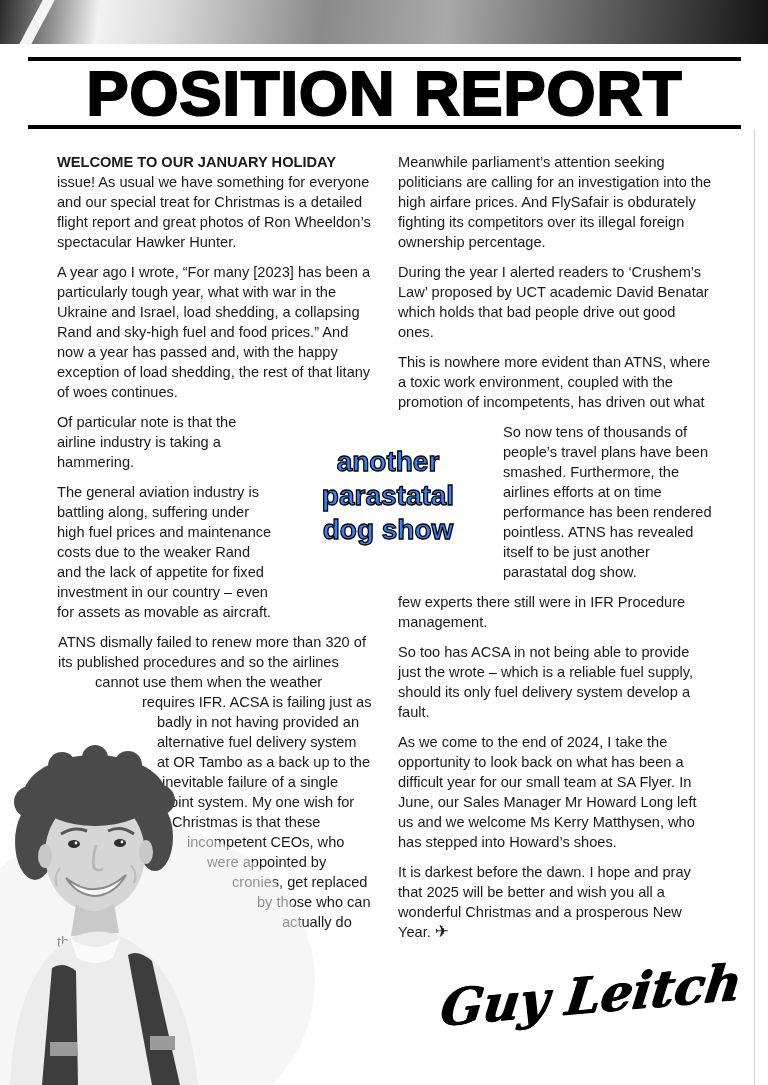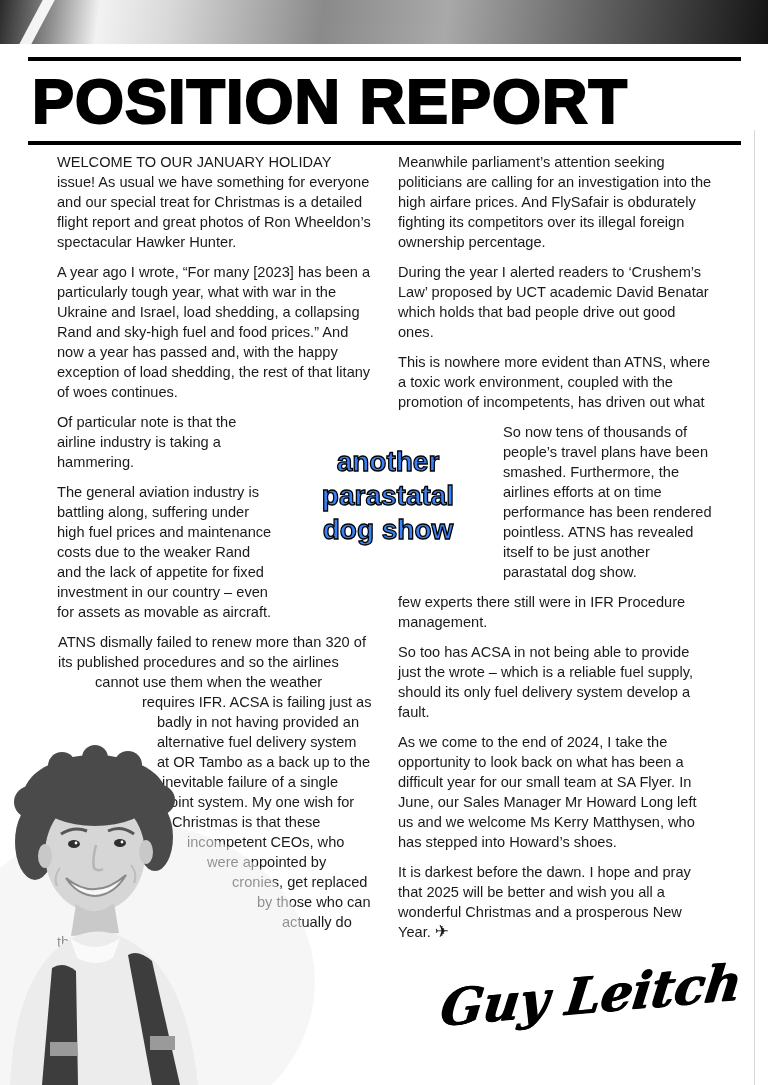--- a/index.html
+++ b/index.html
@@ -30,8 +30,8 @@
     border-top:4px solid #000;border-bottom:4px solid #000;
   }
   .title{
-    margin:0;padding:8px 4px;
-    text-align:left;
+    margin:0;padding:0 4px;
+    text-align:center;
     font-size:63px;line-height:64px;
     font-weight:900;
     letter-spacing:1px;

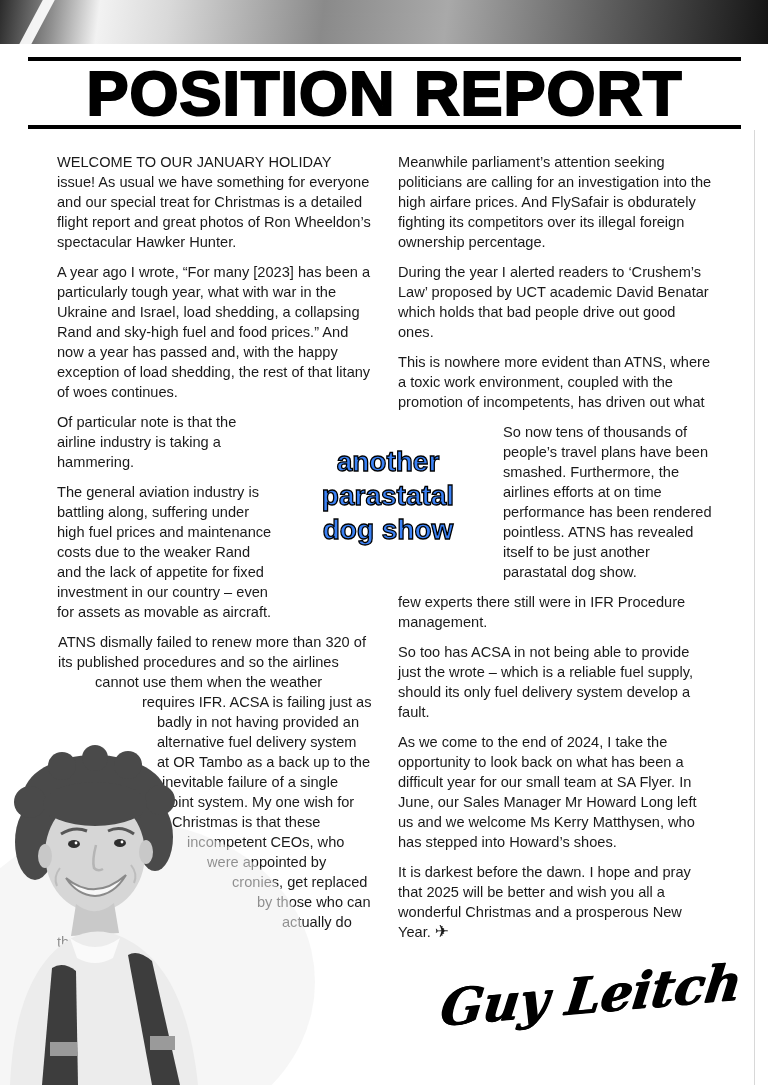--- a/index.html
+++ b/index.html
@@ -48,7 +48,7 @@
   }
   .col{width:315px;}
   .col p{margin:0 0 10px 0;}
-  .lead{font-weight:normal;}
+  .lead{font-weight:bold;}
 
   
   .spacer-right{float:right;width:95px;height:172px;}

